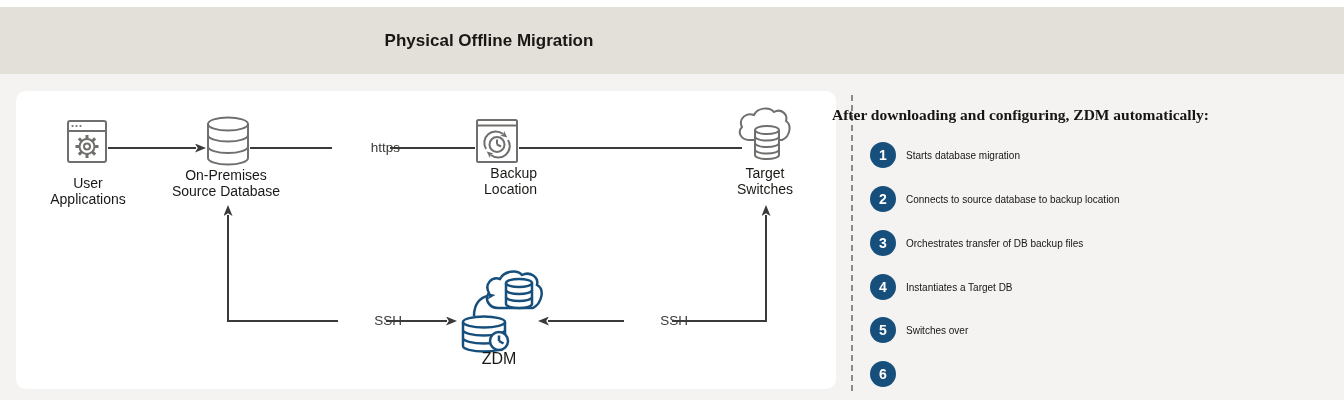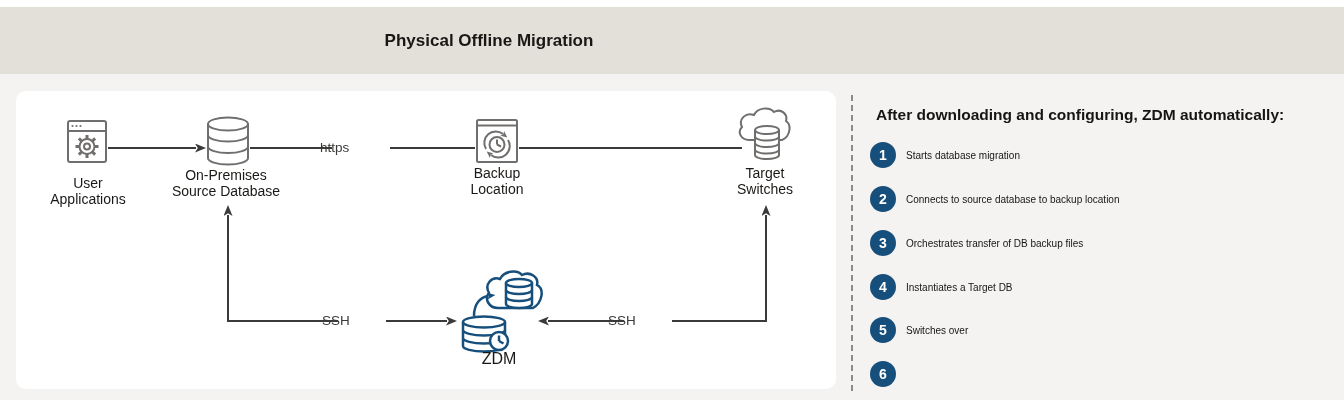--- a/index.html
+++ b/index.html
@@ -16,8 +16,8 @@
   .zdm-lbl { position:absolute; text-align:center; font-size:16px; color:#1b1916; }
   .sep { position:absolute; left:851px; top:88px; height:296px; width:0;
          border-left:2px dashed #8c8a87; }
-  .steps-heading { position:absolute; left:876px; top:99px; font-size:15.5px;
-                   font-weight:bold; color:#161513; }
+  .steps-heading { position:absolute; left:832px; top:99px; font-size:15.5px;
+                   font-weight:bold; color:#161513;font-family:Liberation Serif, serif; }
   .step-row { position:absolute; left:870px; height:26px; display:flex;
               align-items:center; gap:10px; }
   .step-badge { width:26px; height:26px; border-radius:50%; background:#174f7c;

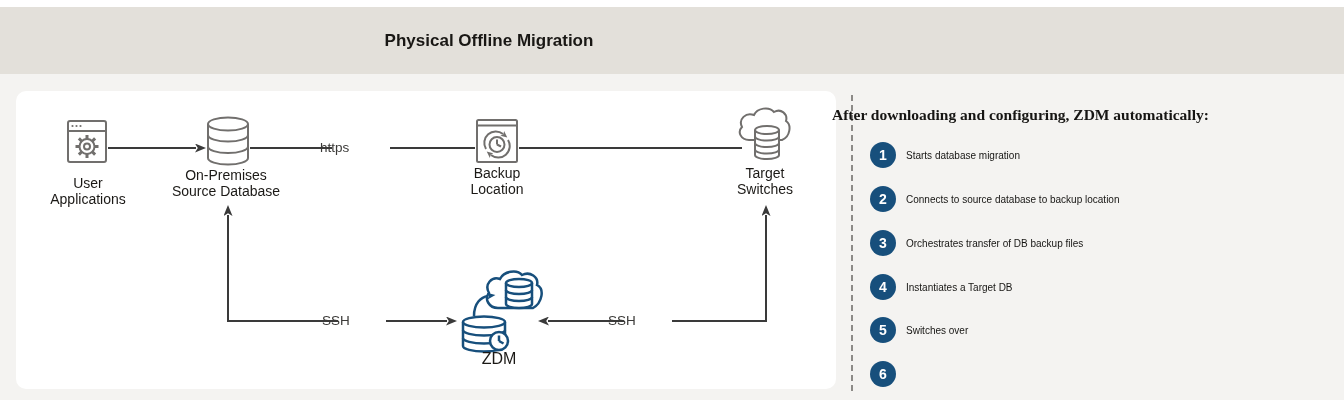--- a/index.html
+++ b/index.html
@@ -12,7 +12,7 @@
            background:#ffffff; border-radius:10px; }
   .panel svg { position:absolute; left:0; top:0; }
   .lbl { position:absolute; text-align:center; font-size:14px; line-height:16px; color:#1b1916; }
-  .edge-lbl { position:absolute; text-align:left; font-size:13.5px; color:#3b3a38; }
+  .edge-lbl { position:absolute; text-align:right; font-size:13.5px; color:#3b3a38; }
   .zdm-lbl { position:absolute; text-align:center; font-size:16px; color:#1b1916; }
   .sep { position:absolute; left:851px; top:88px; height:296px; width:0;
          border-left:2px dashed #8c8a87; }

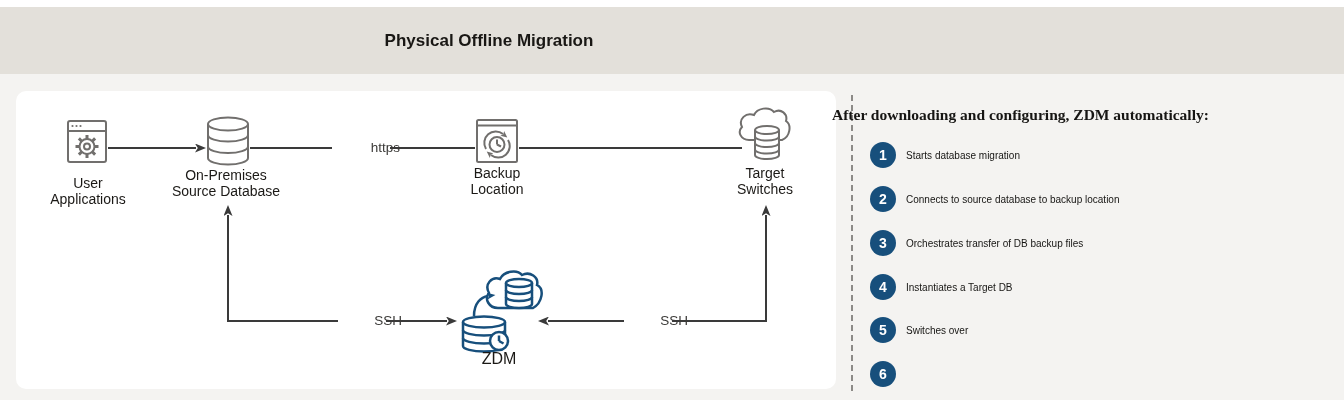--- a/index.html
+++ b/index.html
@@ -136,7 +136,7 @@
       <span style="display:block">On-Premises</span>
       <span style="display:block">Source Database</span>
     </div>
-    <div class="lbl" style="left:441px; top:74px; width:80px;">
+    <div class="lbl" style="left:441px; top:74px; width:80px;text-align:right;">
       <span style="display:block">Backup</span>
       <span style="display:block">Location</span>
     </div>

